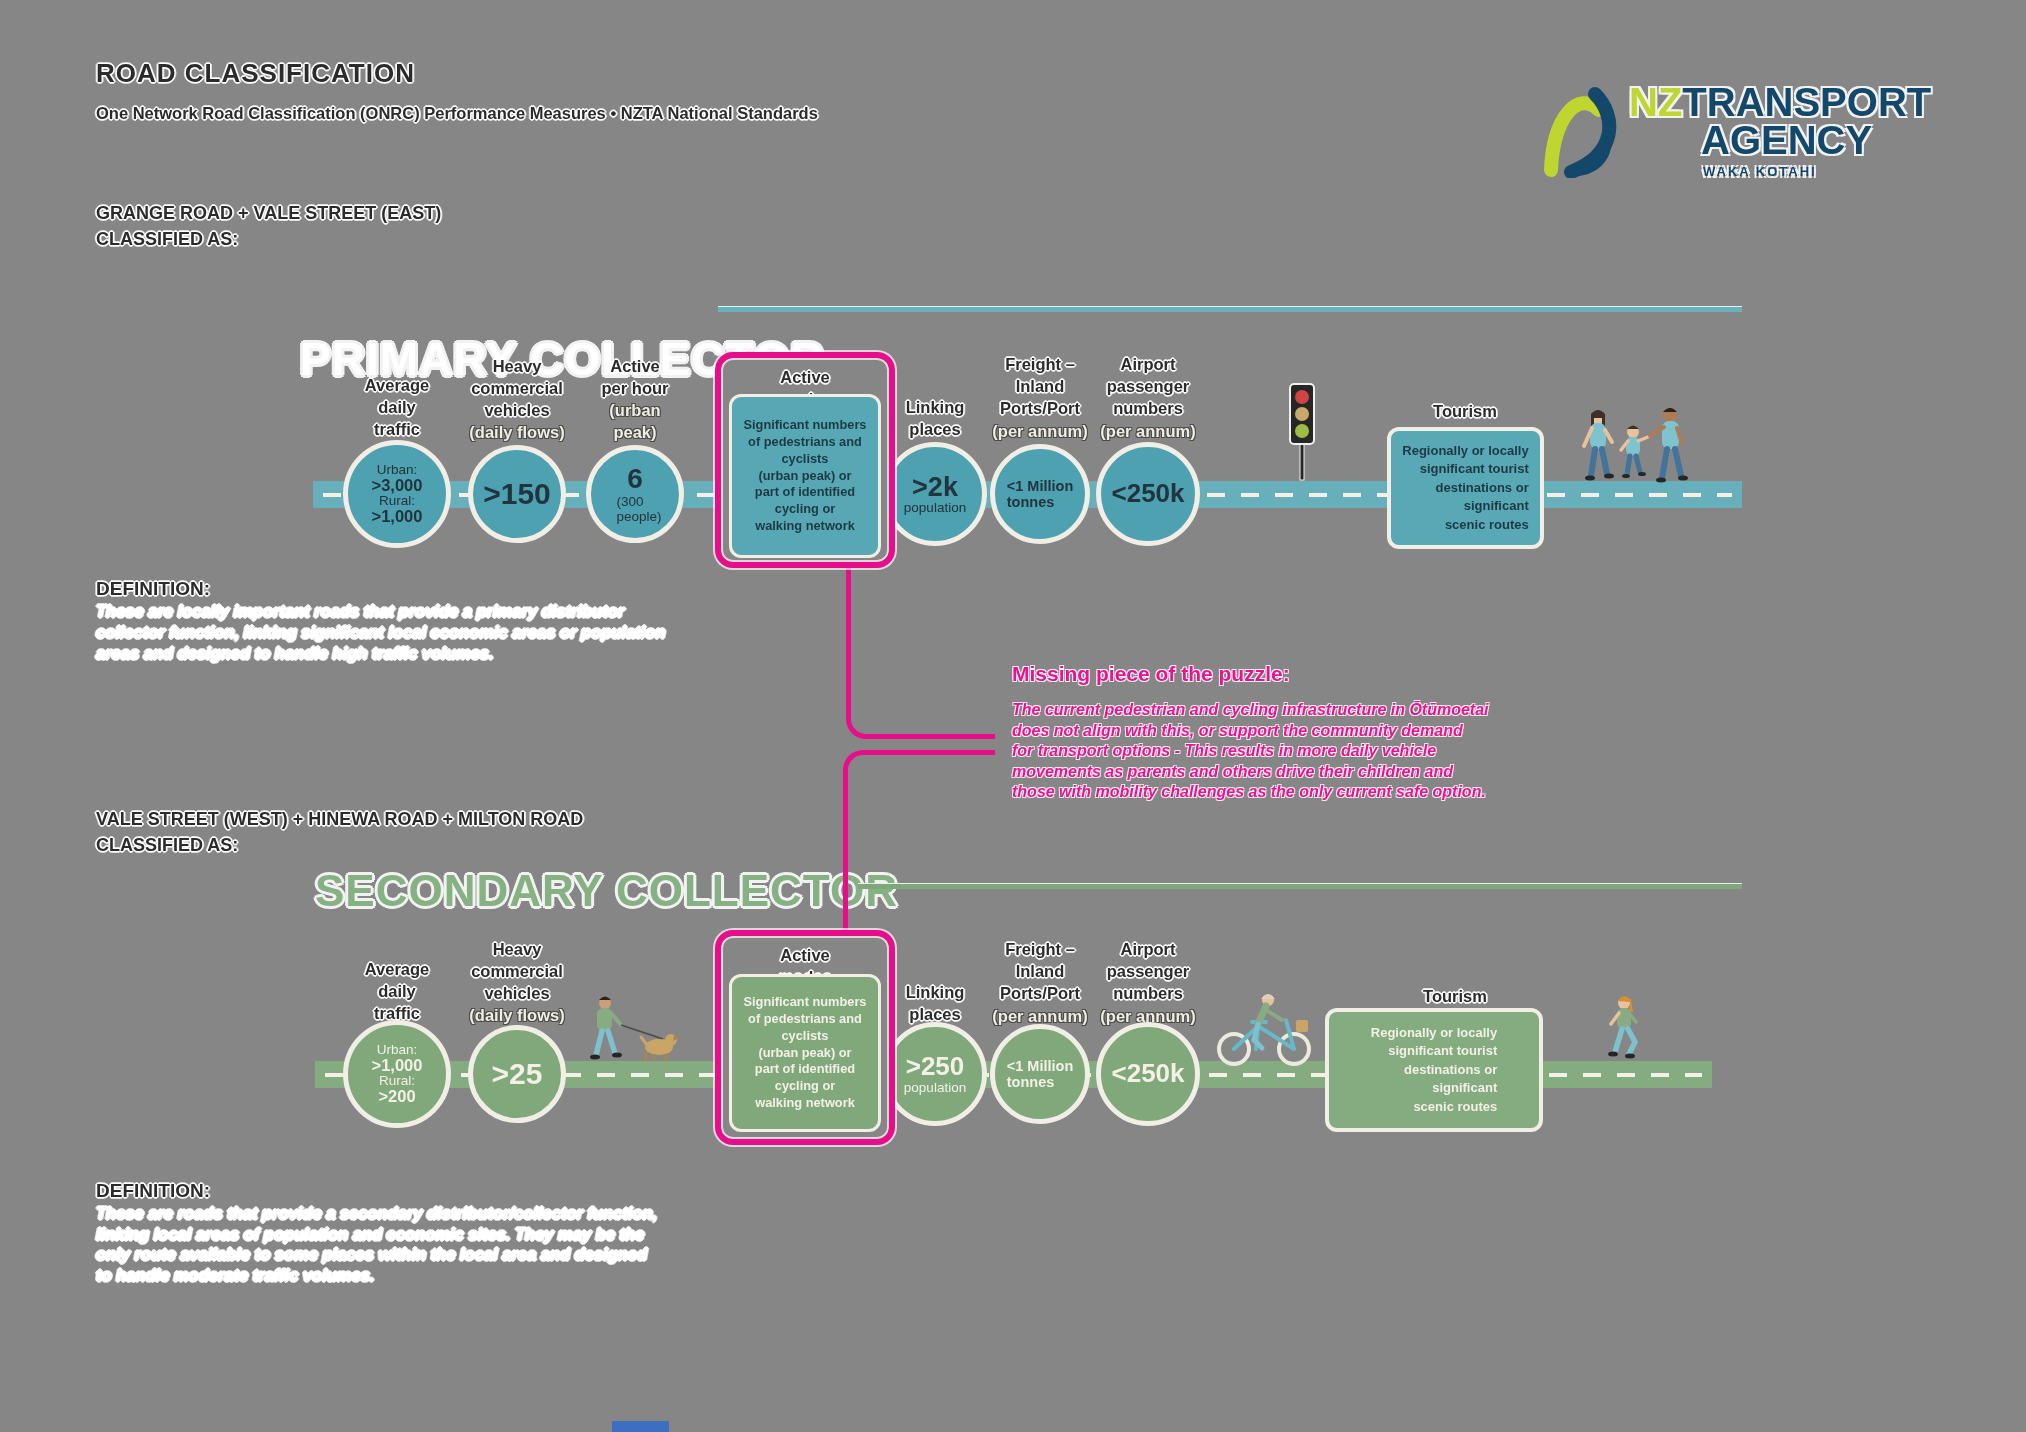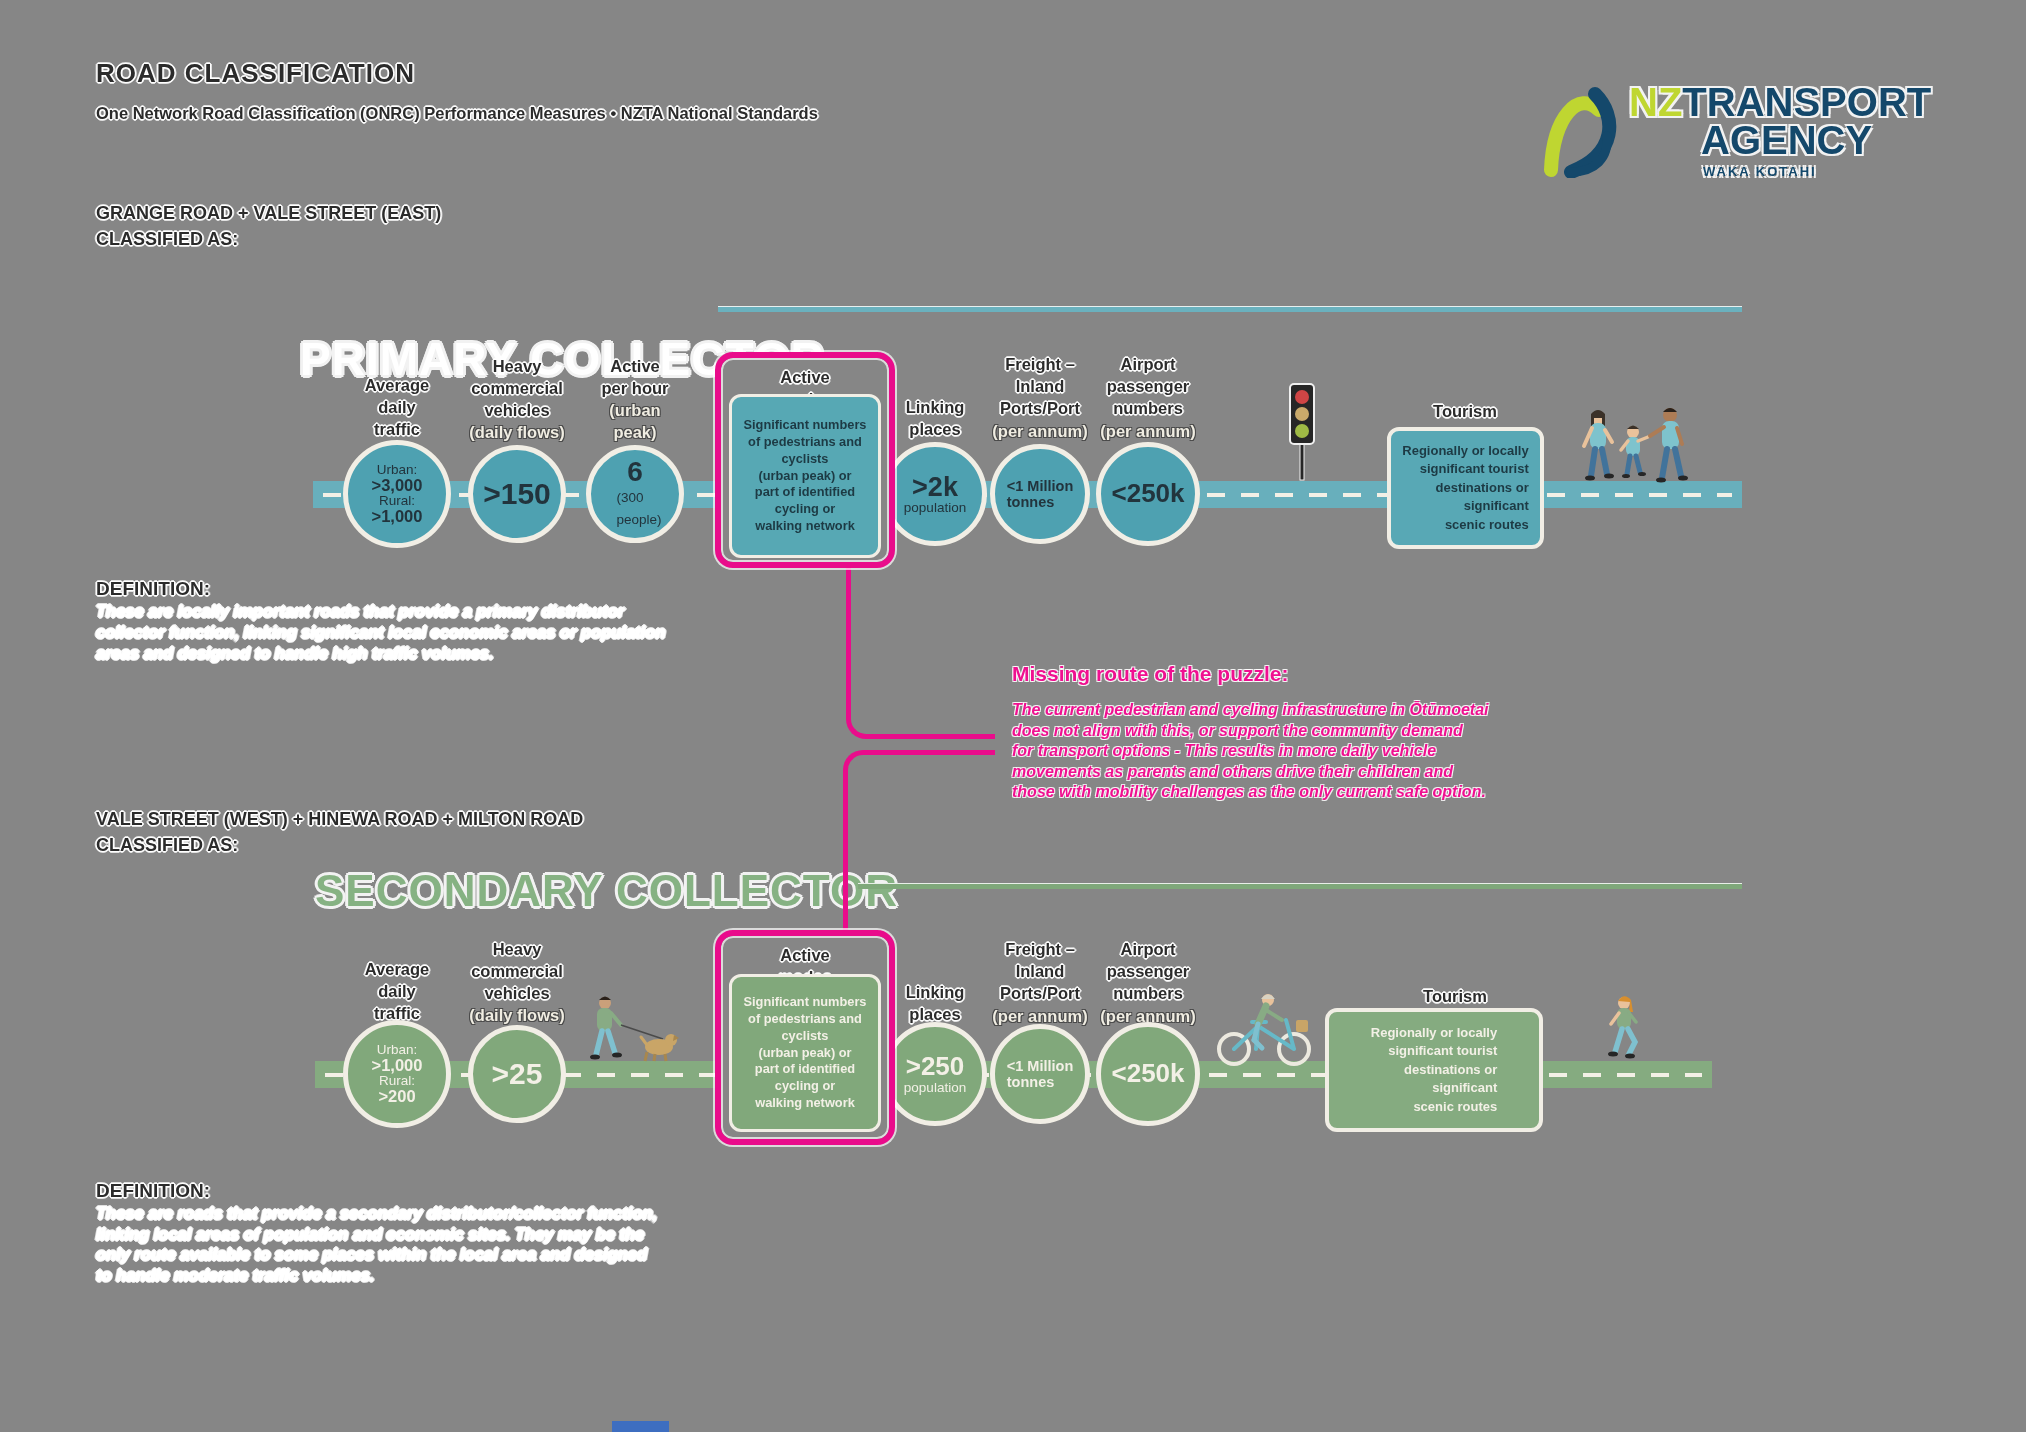--- a/index.html
+++ b/index.html
@@ -125,7 +125,7 @@
   </div>
   <div class="circle teal" style="left:635px;top:494px;width:98px;height:98px;">
     <span class="val-big">6</span>
-    <span class="lbl-sm prelines" style="line-height:22px;margin-left:8px;">(300
+    <span class="lbl-sm prelines" style="line-height:15px;margin-left:8px;">(300
 people)</span>
   </div>
   <div class="circle teal" style="left:935px;top:494px;width:104px;height:104px;">

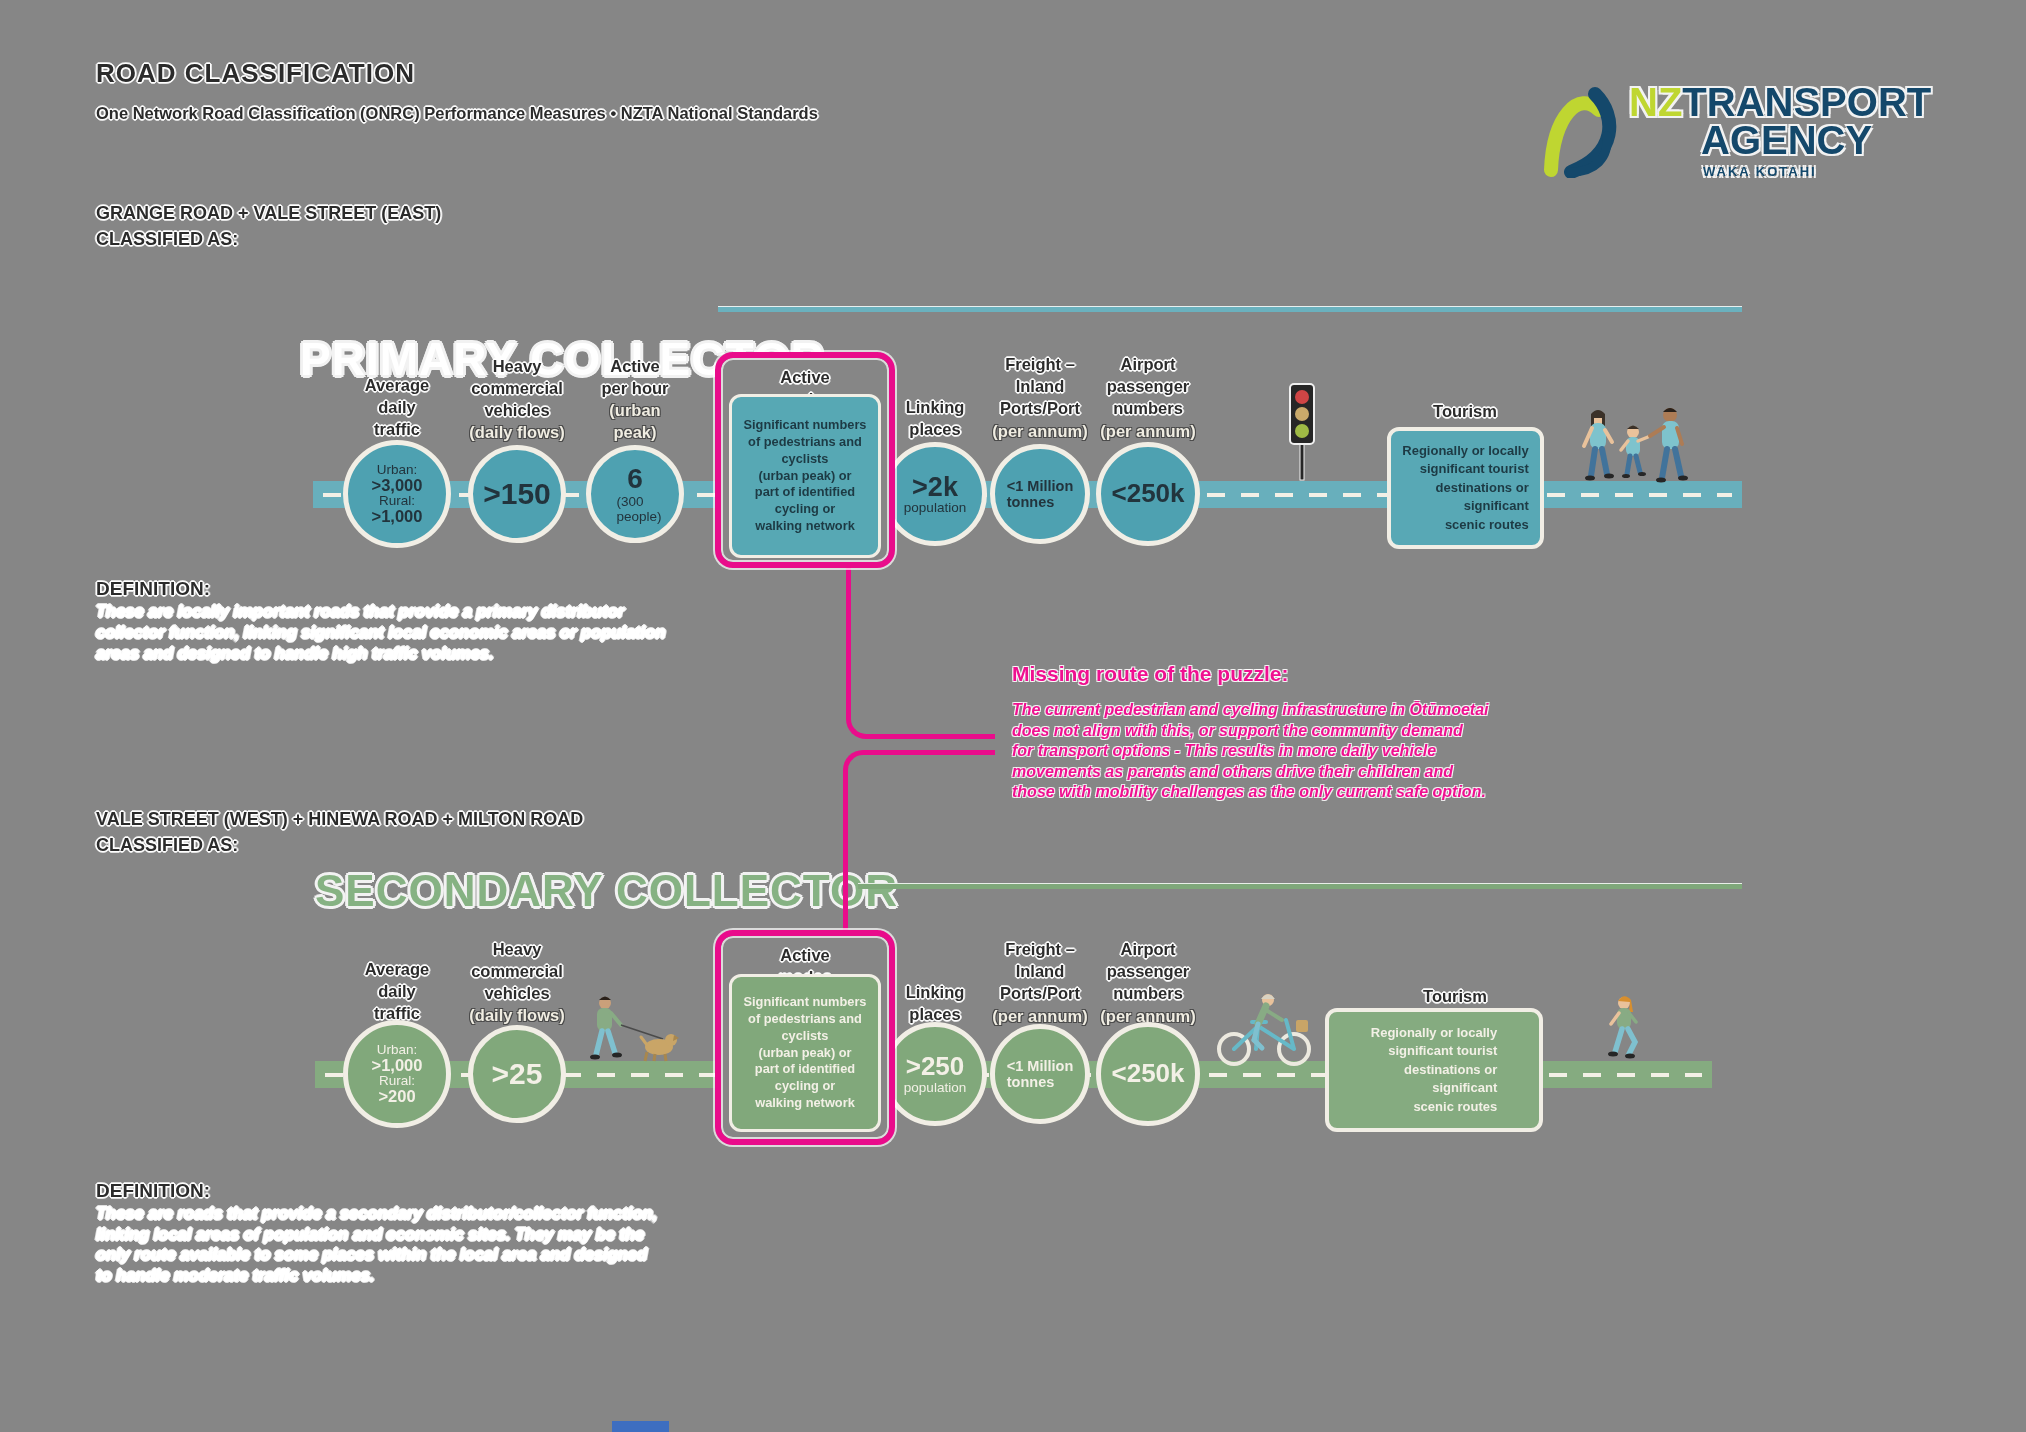--- a/index.html
+++ b/index.html
@@ -208,7 +208,7 @@
   <div class="connector" style="left:843px;top:750px;width:147px;height:182px;
        border-left:5px solid #e90c8b;border-top:5px solid #e90c8b;border-top-left-radius:20px;"></div>
 
-  <div class="abs pink-title" style="left:1012px;top:662px;">Missing route of the puzzle:</div>
+  <div class="abs pink-title" style="left:1012px;top:662px;">Missing piece of the puzzle:</div>
   <div class="abs pink-body prelines" style="left:1012px;top:700px;">The current pedestrian and cycling infrastructure in Ōtūmoetai
 does not align with this, or support the community demand
 for transport options - This results in more daily vehicle

